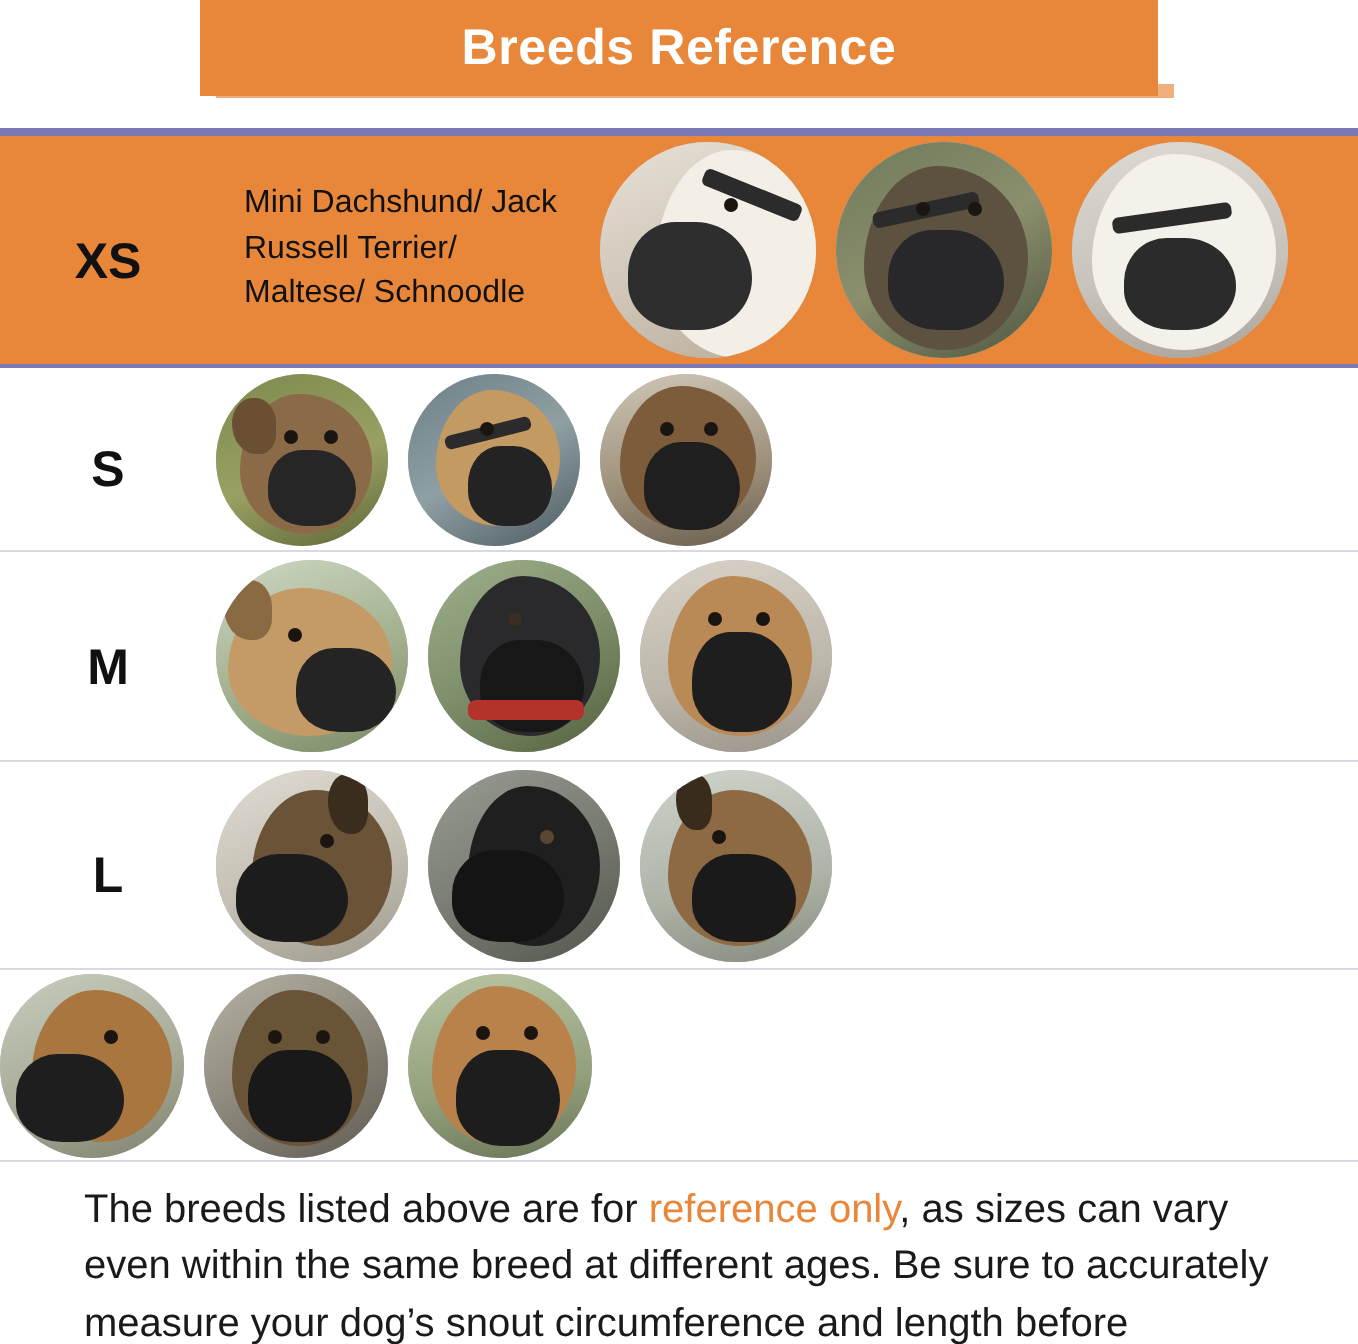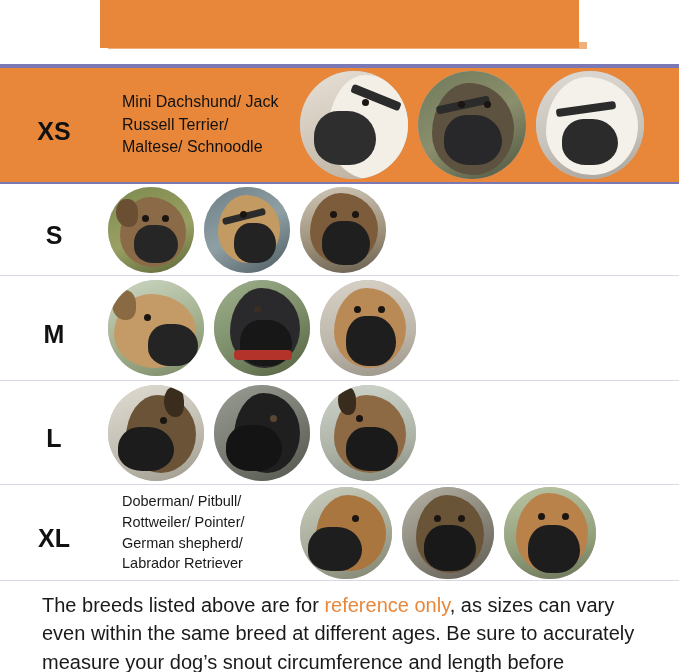--- a/index.html
+++ b/index.html
@@ -152,6 +152,7 @@
   <div class="header-wrap">
     <div class="header-shadow"></div>
     <div class="header-band"></div>
+    <div class="header-title">Breeds Reference</div>
   </div>
 
   <div class="table">

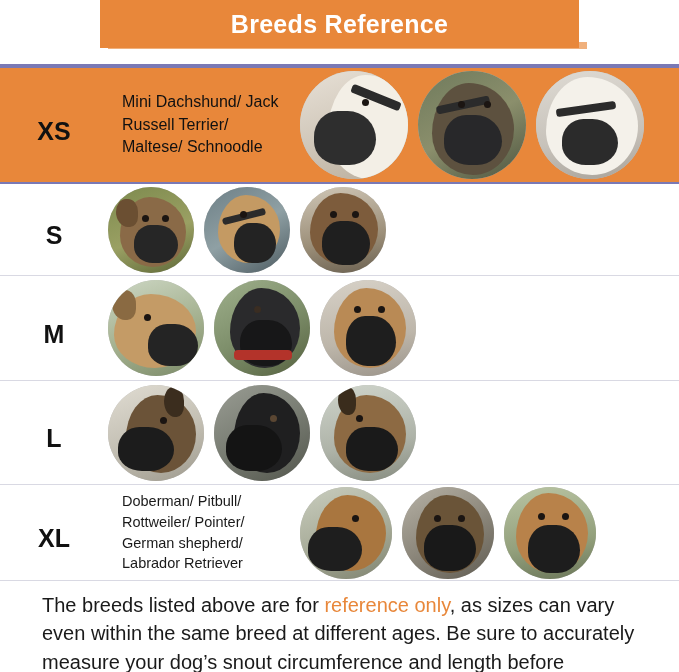--- a/index.html
+++ b/index.html
@@ -268,7 +268,6 @@
 
     <div class="row" style="height:96px;border-bottom:1px solid #d9d9e3;">
       <div class="cell-size">XL</div>
-      <div class="cell-breeds">Doberman/ Pitbull/ Rottweiler/ Pointer/ German shepherd/ Labrador Retriever</div>
       <div class="cell-photos">
         <div class="photo" style="width:92px;height:92px;flex:0 0 92px;">
           <div class="ph-bg" style="background:linear-gradient(160deg,#c9cdbe 0%,#a7ab98 55%,#7f836f 100%);"></div>

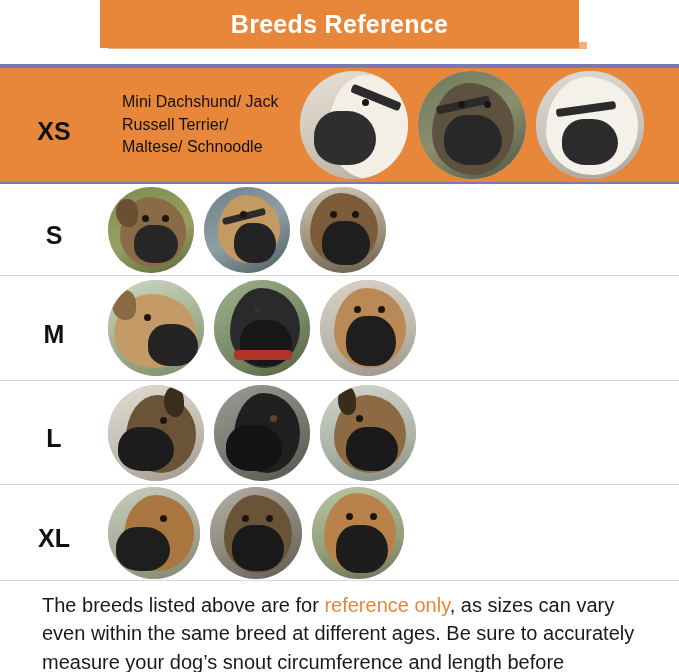--- a/index.html
+++ b/index.html
@@ -267,7 +267,6 @@
     </div>
 
     <div class="row" style="height:96px;border-bottom:1px solid #d9d9e3;">
-      <div class="cell-size">XL</div>
       <div class="cell-photos">
         <div class="photo" style="width:92px;height:92px;flex:0 0 92px;">
           <div class="ph-bg" style="background:linear-gradient(160deg,#c9cdbe 0%,#a7ab98 55%,#7f836f 100%);"></div>

